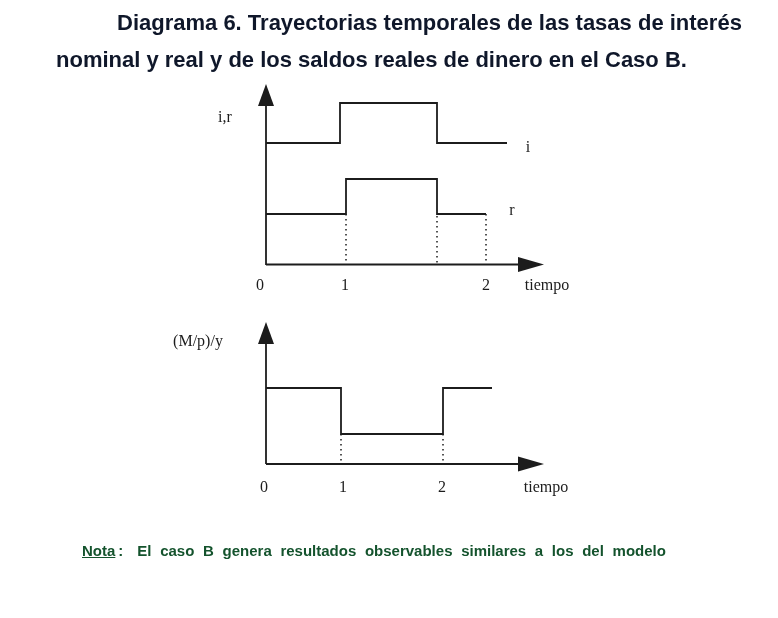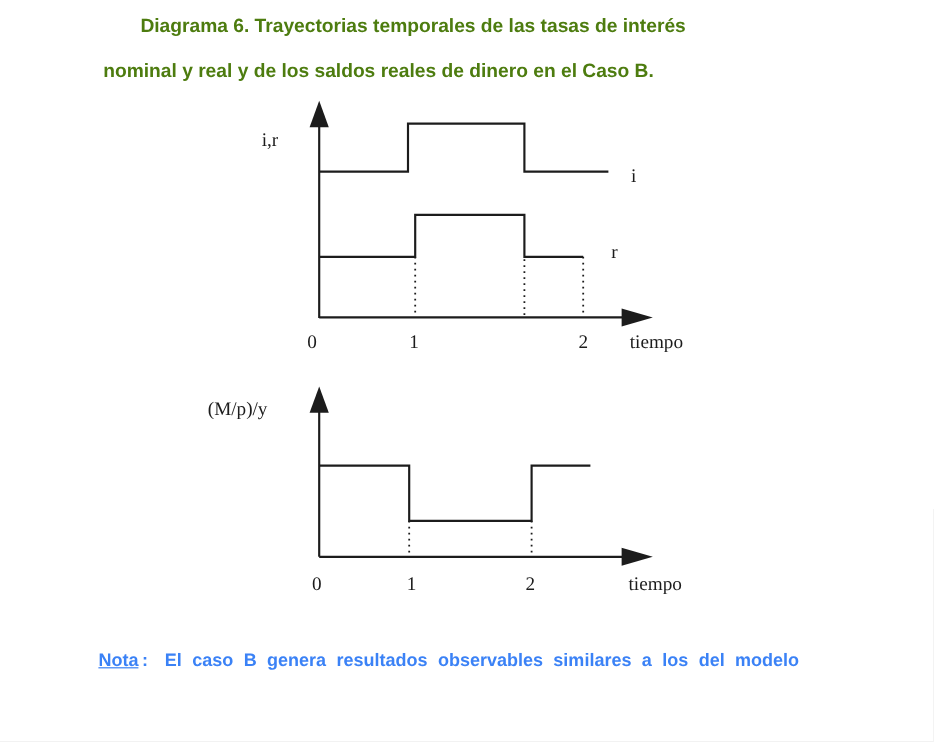--- a/index.html
+++ b/index.html
@@ -15,10 +15,10 @@
     position:absolute;
     font-family:"Liberation Sans",sans-serif;
     font-weight:bold;
-    font-size:16px;
+    font-size:22px;
     line-height:26px;
     white-space:nowrap;
-    color:#4d7c0f;
+    color:#0f172a;
   }
   #title1{left:117px;top:10px;}
   #title2{left:86px;top:47px;}

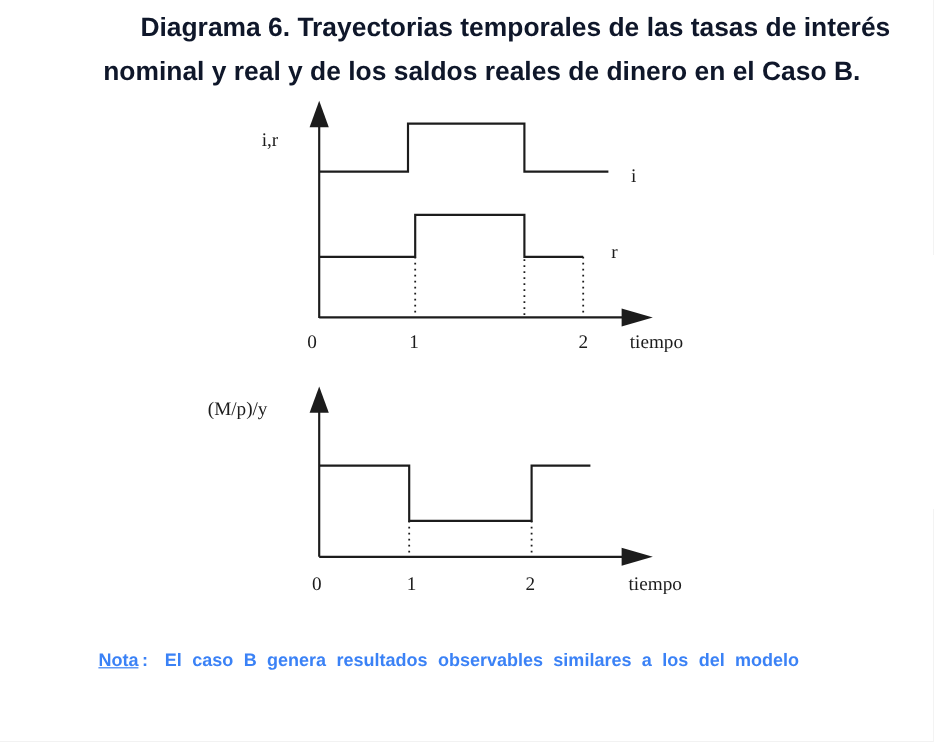--- a/index.html
+++ b/index.html
@@ -21,7 +21,7 @@
     color:#0f172a;
   }
   #title1{left:117px;top:10px;}
-  #title2{left:86px;top:47px;}
+  #title2{left:56px;top:47px;}
   #figure-svg{position:absolute;left:0;top:0;}
   .note{
     position:absolute;

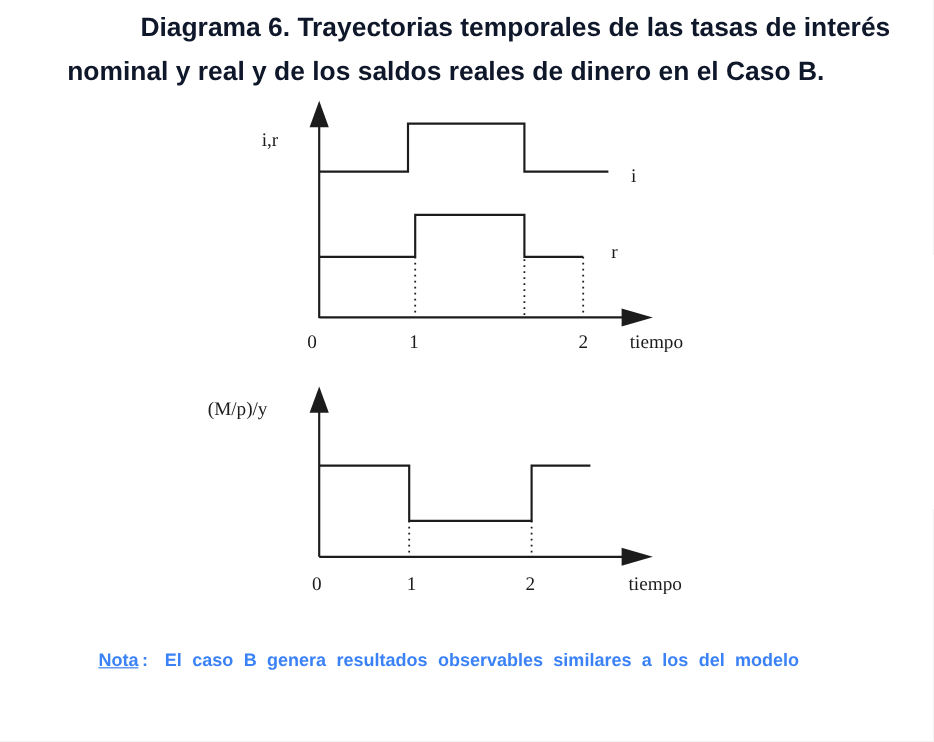--- a/index.html
+++ b/index.html
@@ -30,7 +30,7 @@
     font-weight:bold;
     font-size:15px;
     line-height:21px;
-    color:#3b82f6;
+    color:#14532d;
   }
   .note-line1{text-indent:30px;white-space:nowrap;word-spacing:4.5px;}
   .note-line2{white-space:nowrap;}

